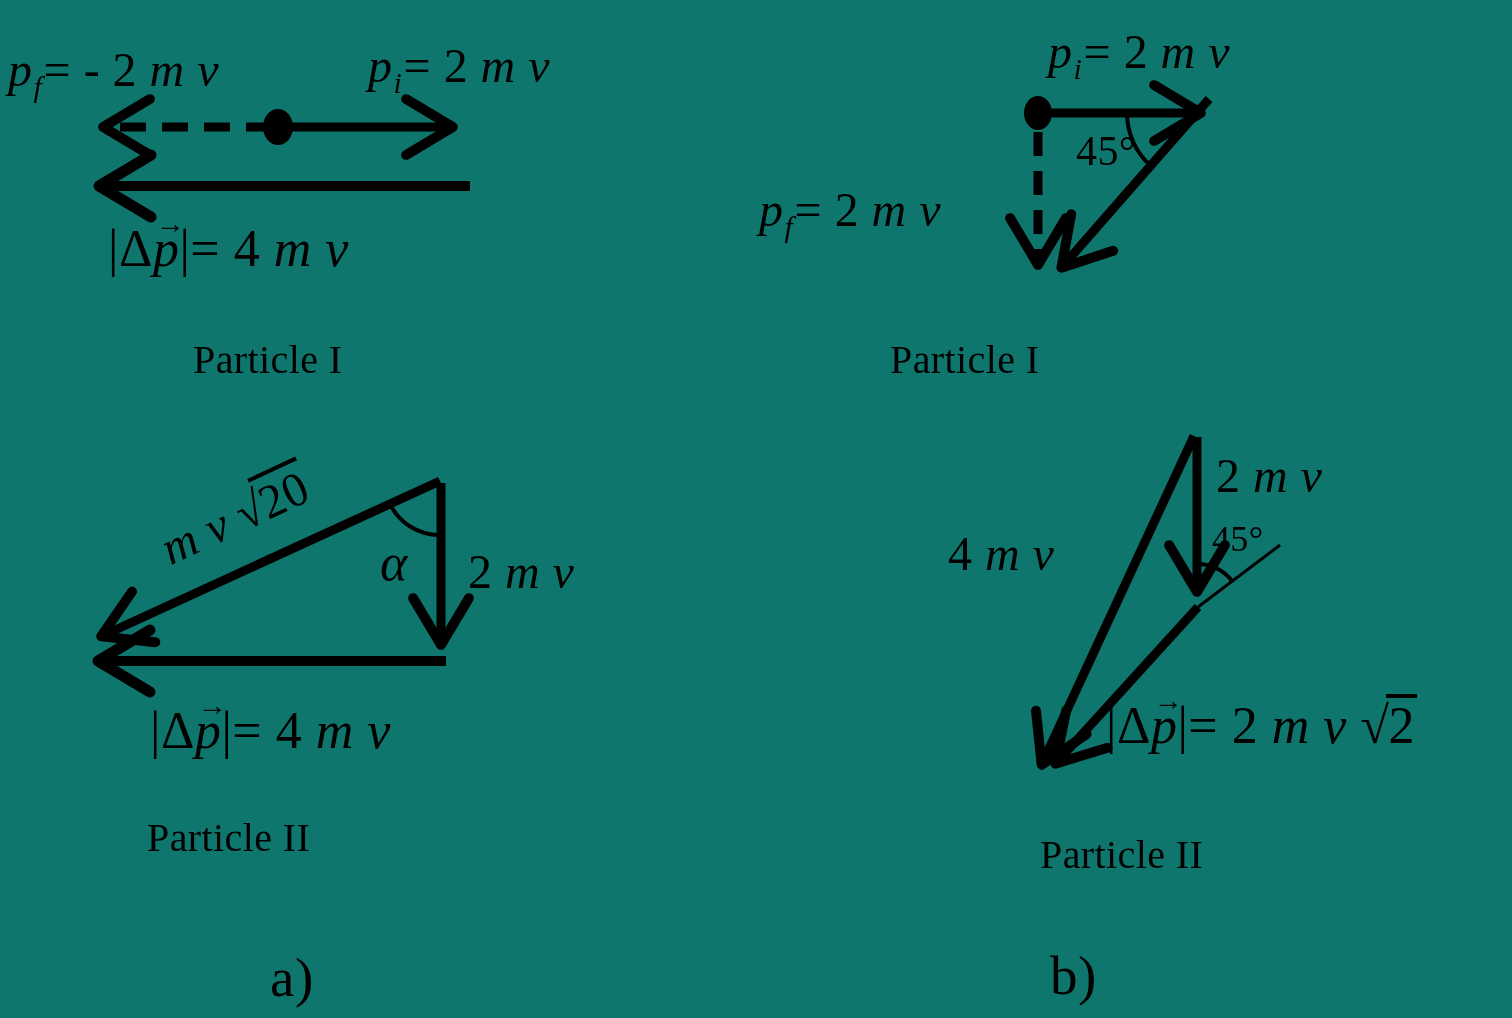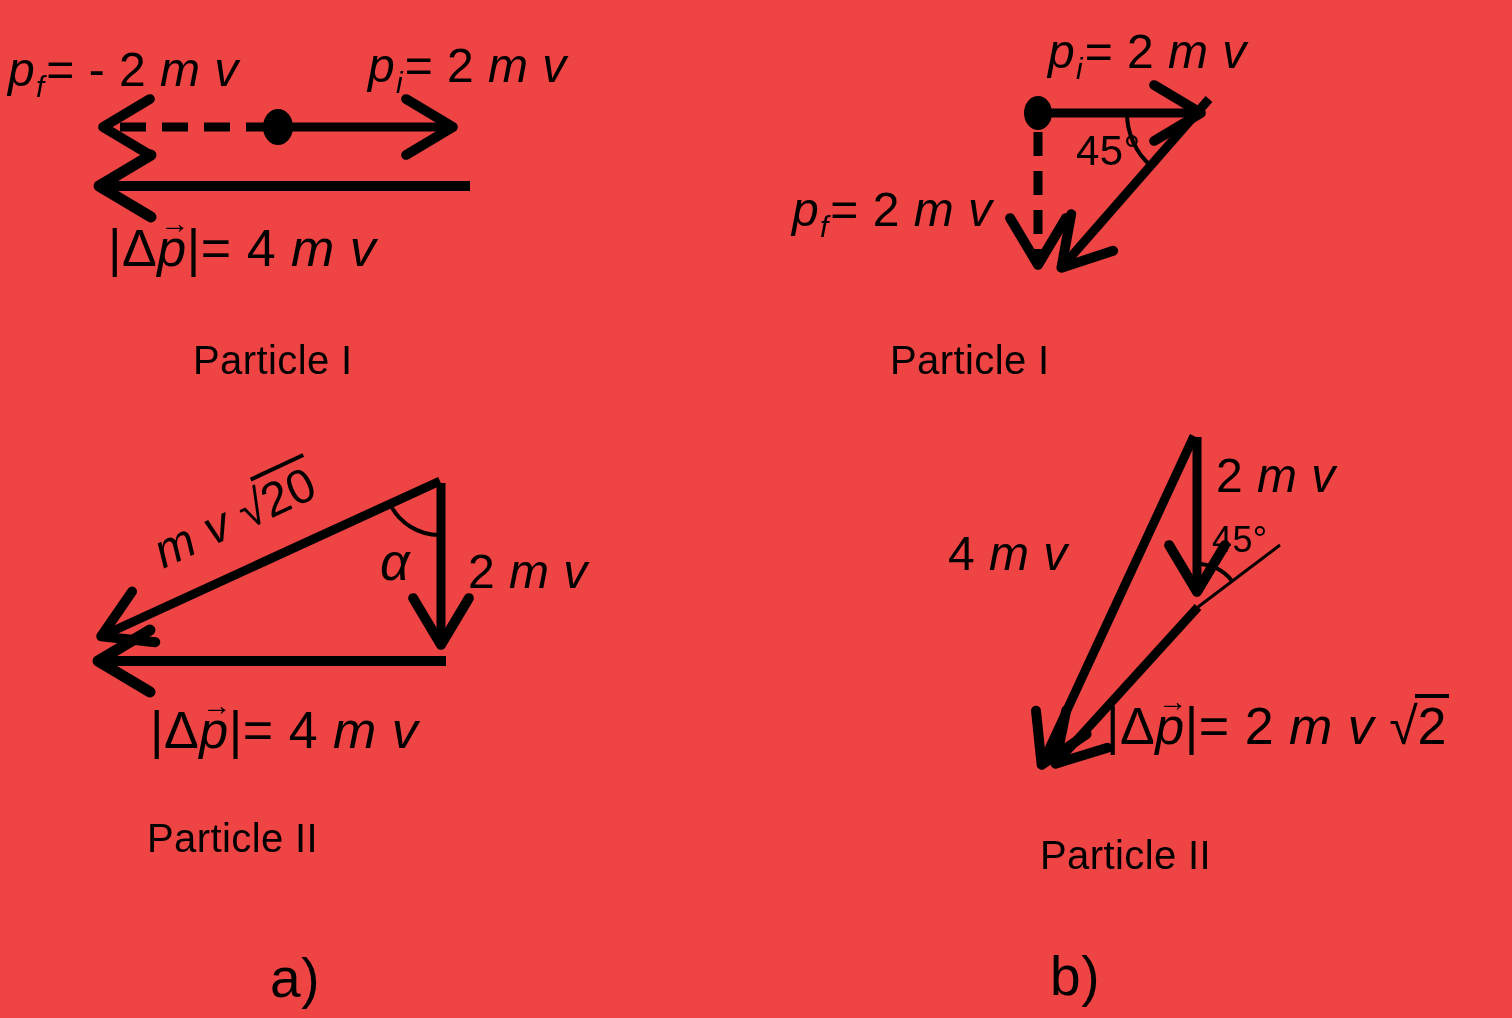--- a/index.html
+++ b/index.html
@@ -6,8 +6,8 @@
   .canvas{
     position:relative;
     width:1512px;height:1018px;
-    background:#ef4444;
-    font-family:Liberation Sans, sans-serif;
+    background:#0f766e;
+    font-family:Liberation Serif, serif;
     color:#000;
     overflow:hidden;
   }

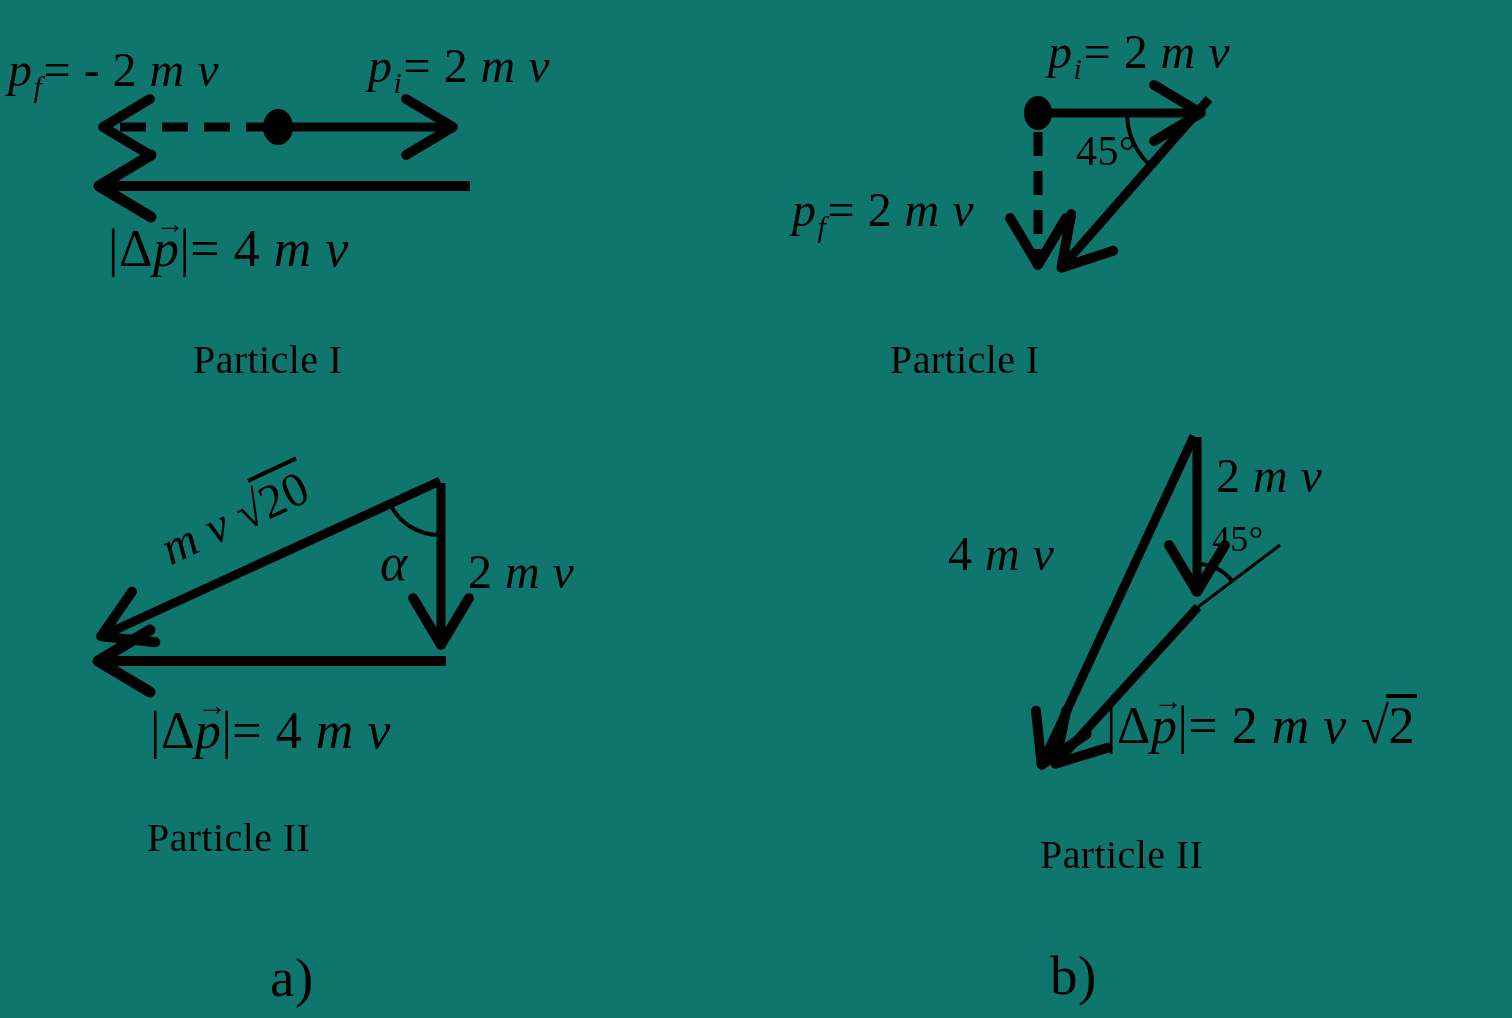--- a/index.html
+++ b/index.html
@@ -88,7 +88,7 @@
 
   <div class="lbl deg" style="left:1076px;top:128px">45°</div>
 
-  <div class="lbl math" style="left:792px;top:184px"><span class="it">p</span><sub class="it">f</sub><span>= 2 </span><span class="it">m v</span></div>
+  <div class="lbl math" style="left:759px;top:184px"><span class="it">p</span><sub class="it">f</sub><span>= 2 </span><span class="it">m v</span></div>
 
   <div class="lbl title" style="left:890px;top:338px">Particle I</div>
 

